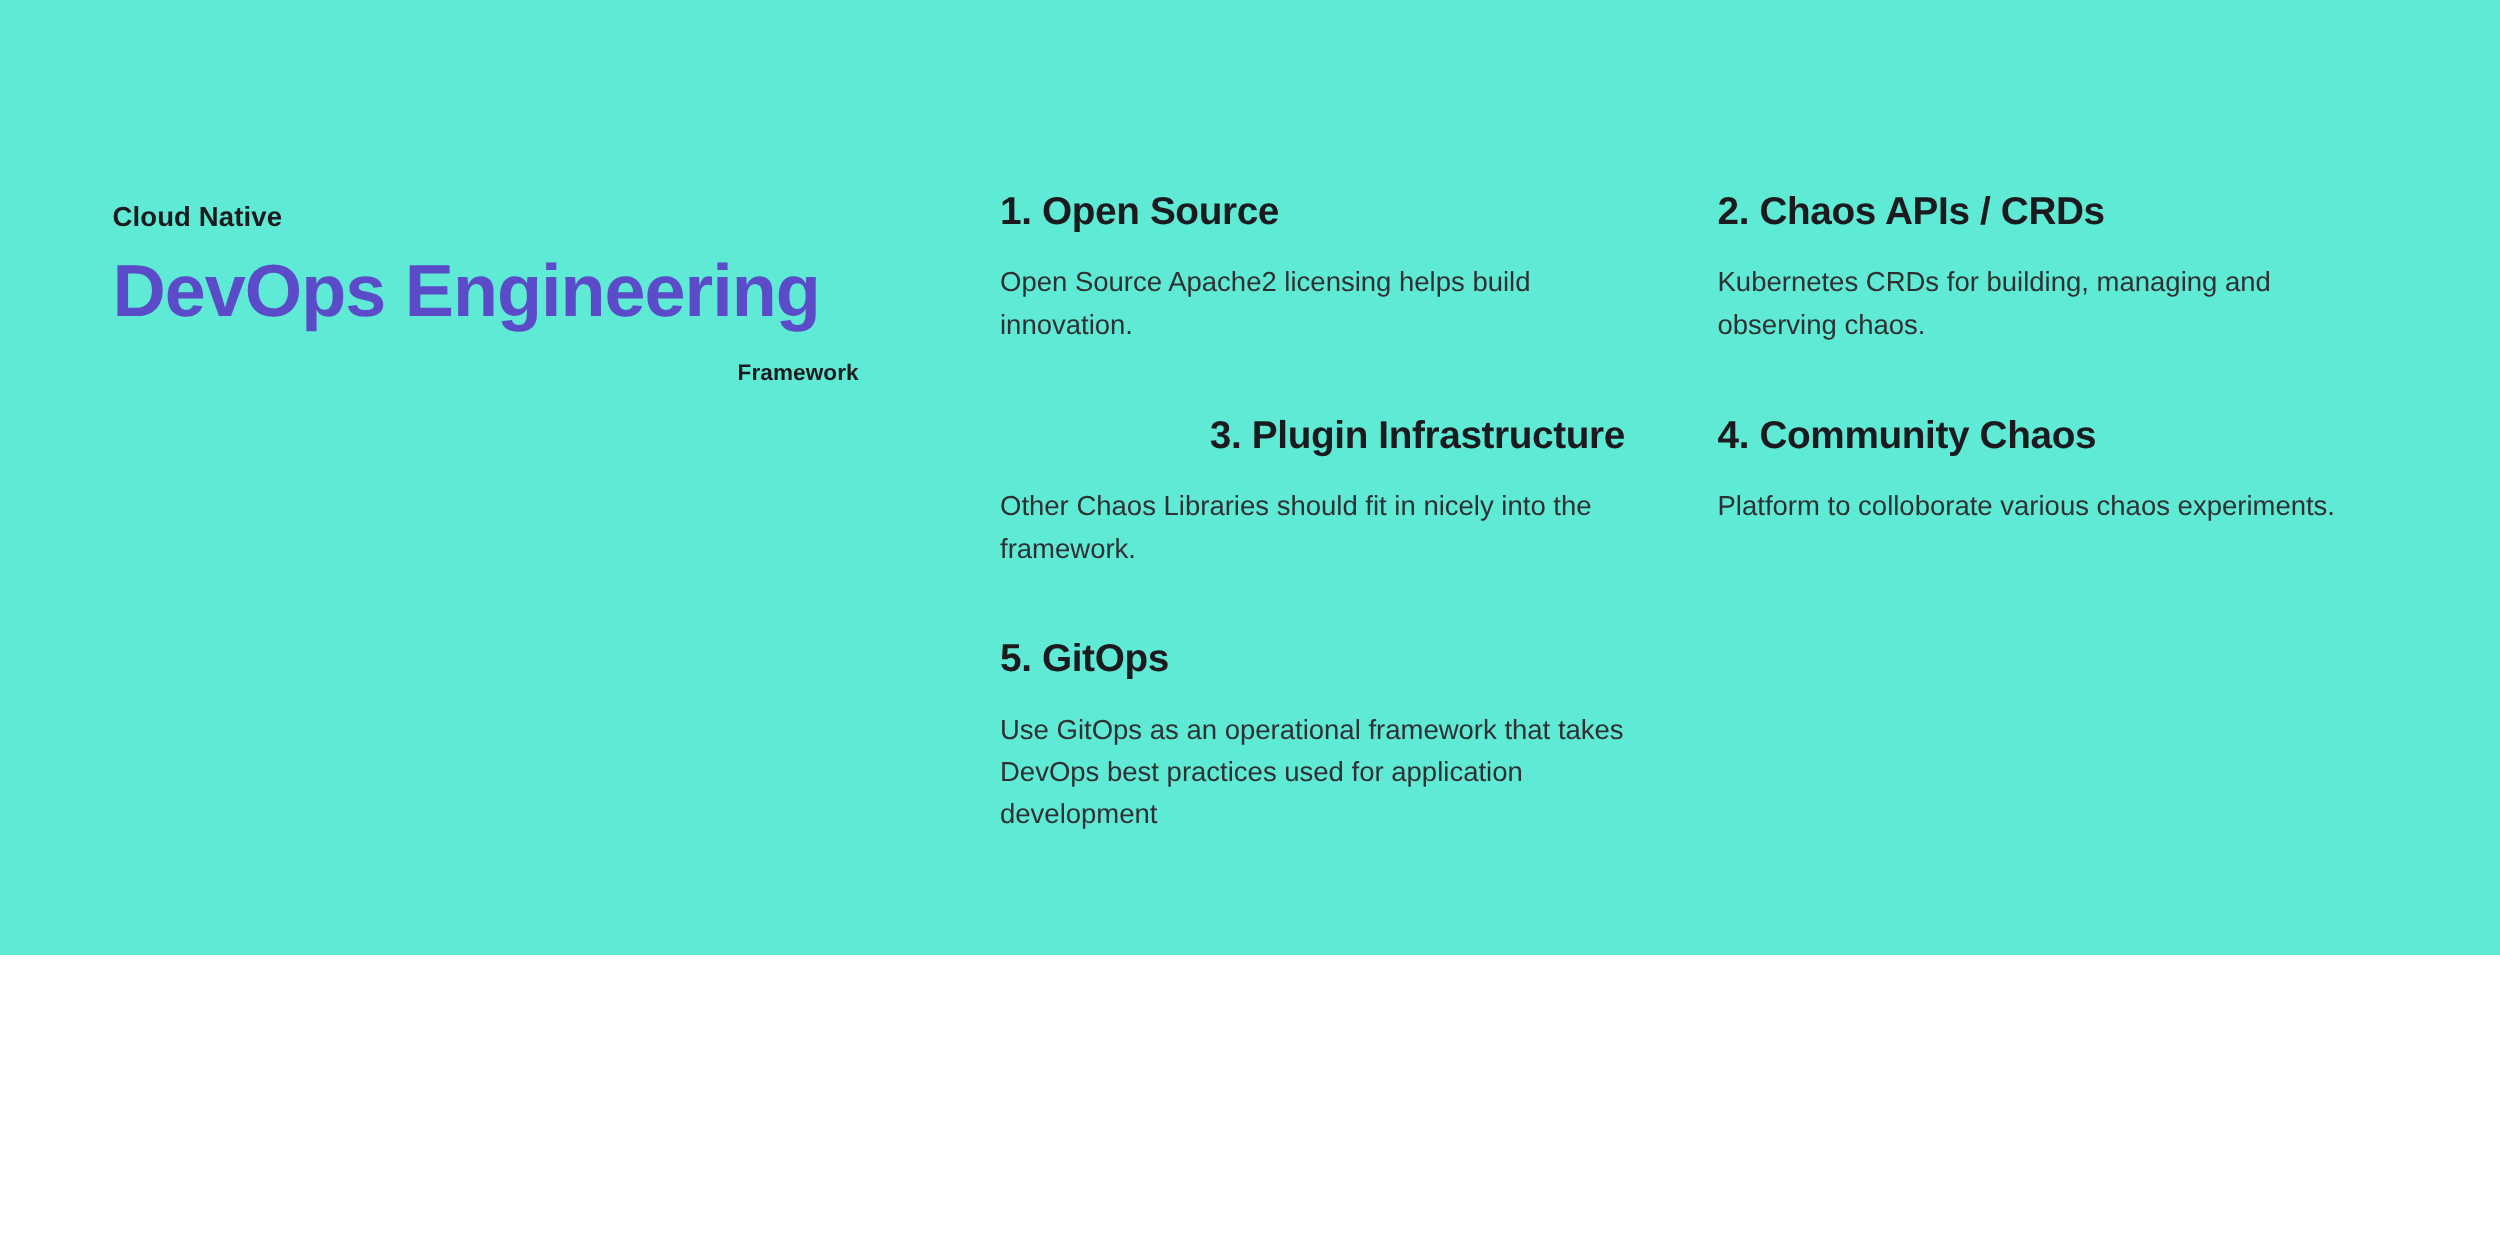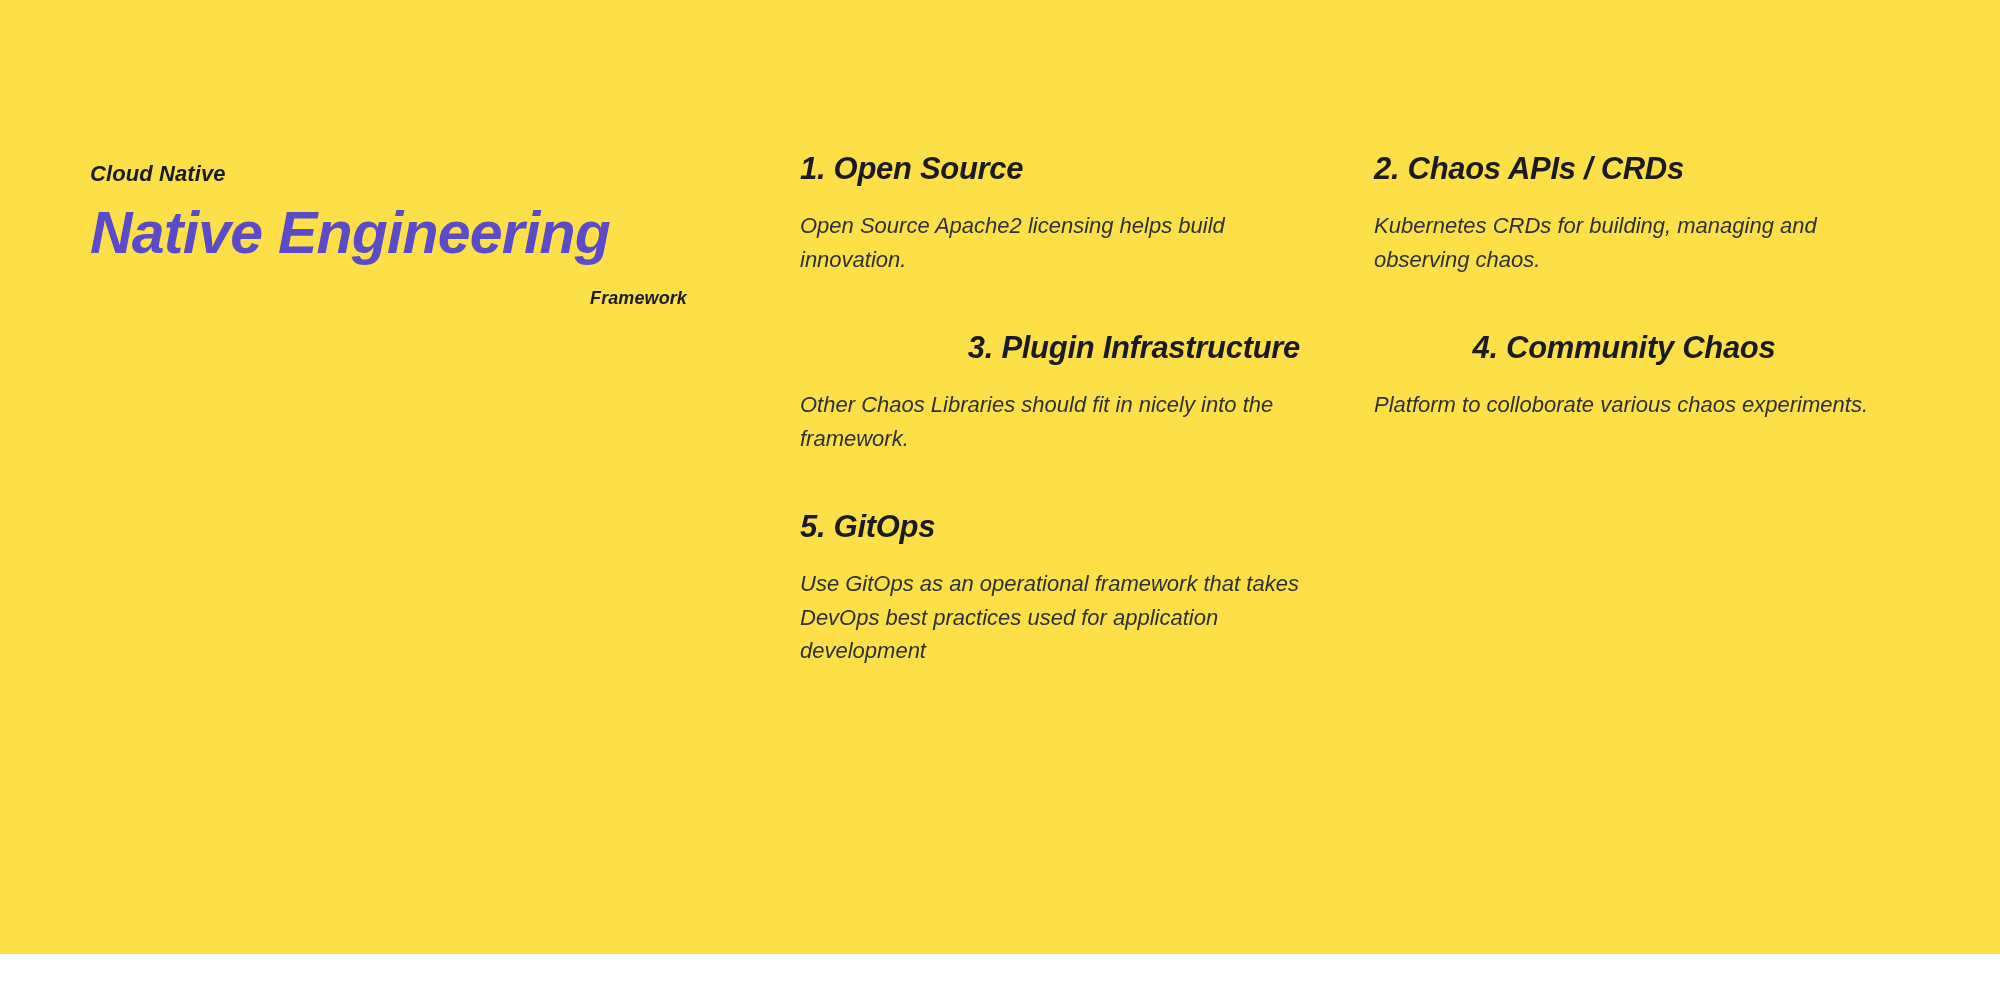--- a/index.html
+++ b/index.html
@@ -19,13 +19,12 @@
   .slide {
     position: relative;
     width: 2000px;
-    height: 954px;
-    background: #fde047;
+    height: 764px;
+    background: #5eead4;
     box-sizing: border-box;
     display: flex;
     flex-direction: row;
     align-items: flex-start;
-    font-style: italic;
   }
 
   

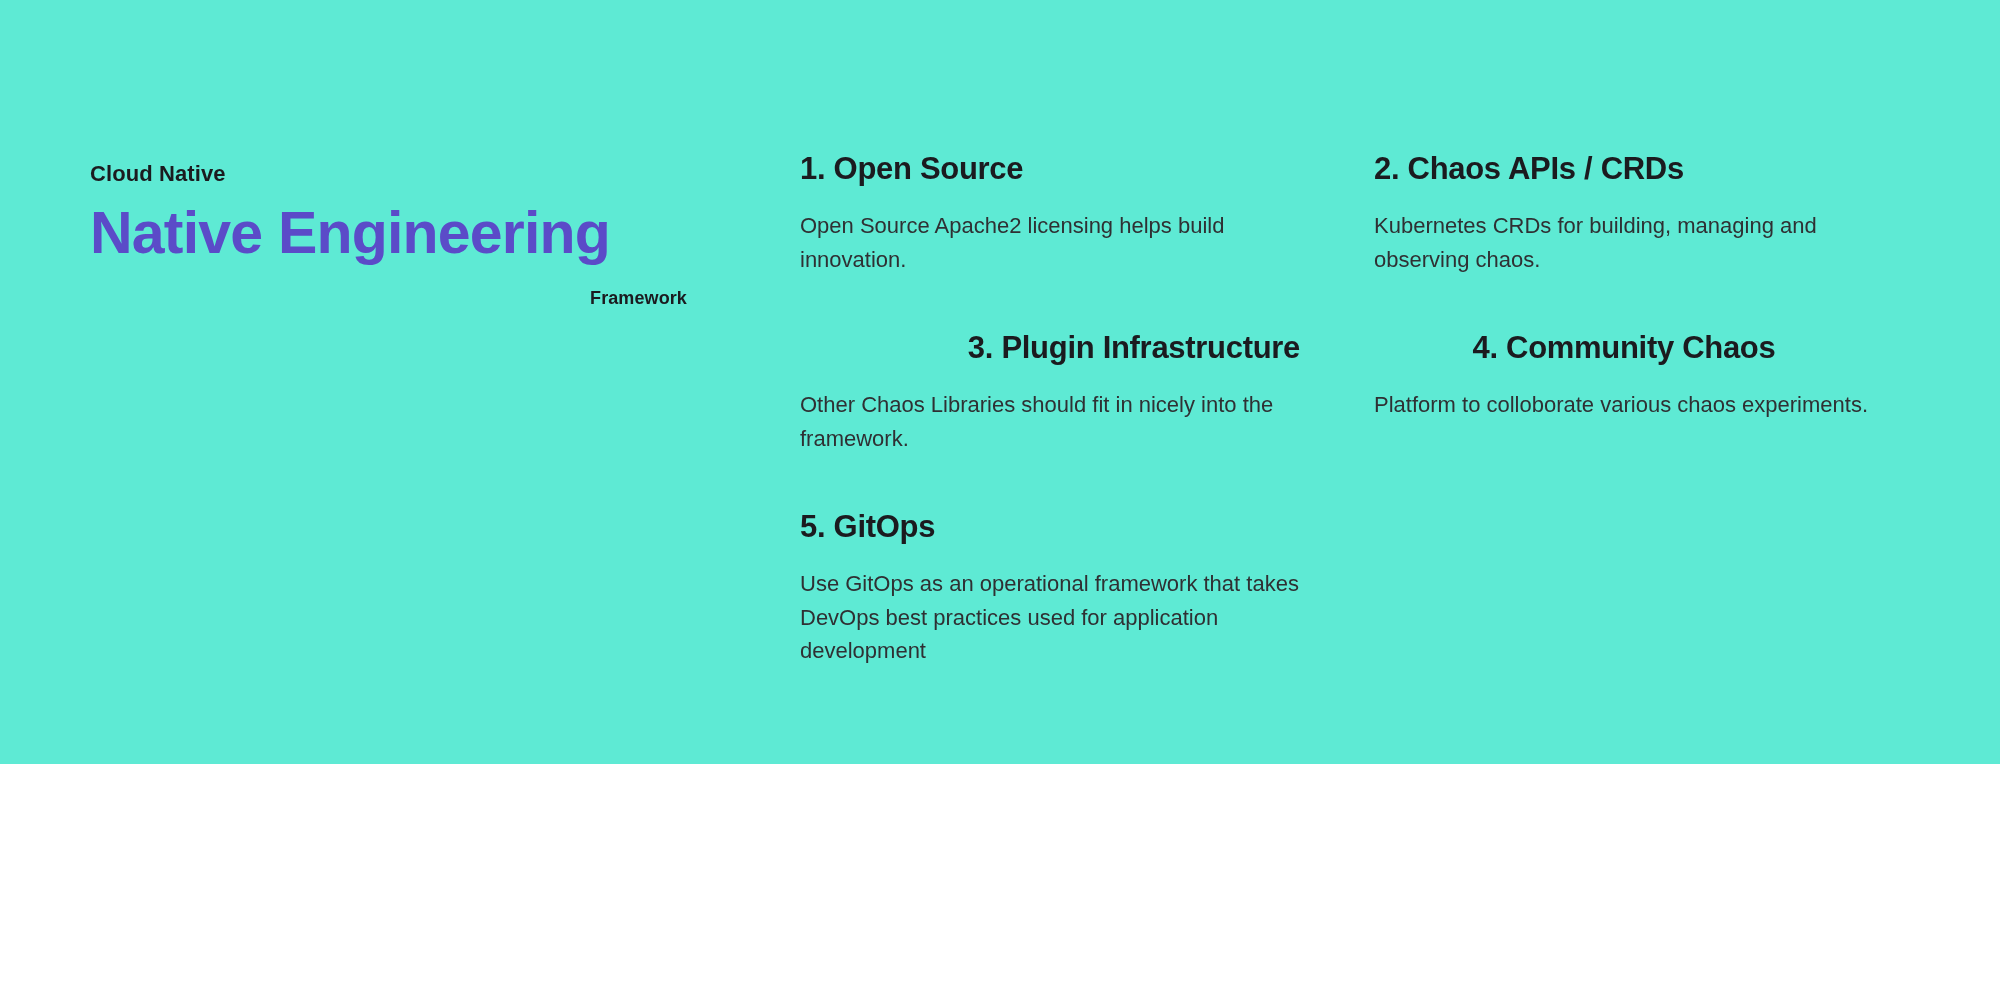--- a/index.html
+++ b/index.html
@@ -114,7 +114,7 @@
 
   <div class="title-block">
     <div class="eyebrow" style="color: rgb(27, 27, 31);">Cloud Native</div>
-    <h1 class="main-title" style="color: rgb(91, 75, 200);">Native Engineering</h1>
+    <h1 class="main-title" style="color: rgb(91, 75, 200);">DevOps Engineering</h1>
     <div class="subtitle" style="color: rgb(27, 27, 31);">Framework</div>
   </div>
 

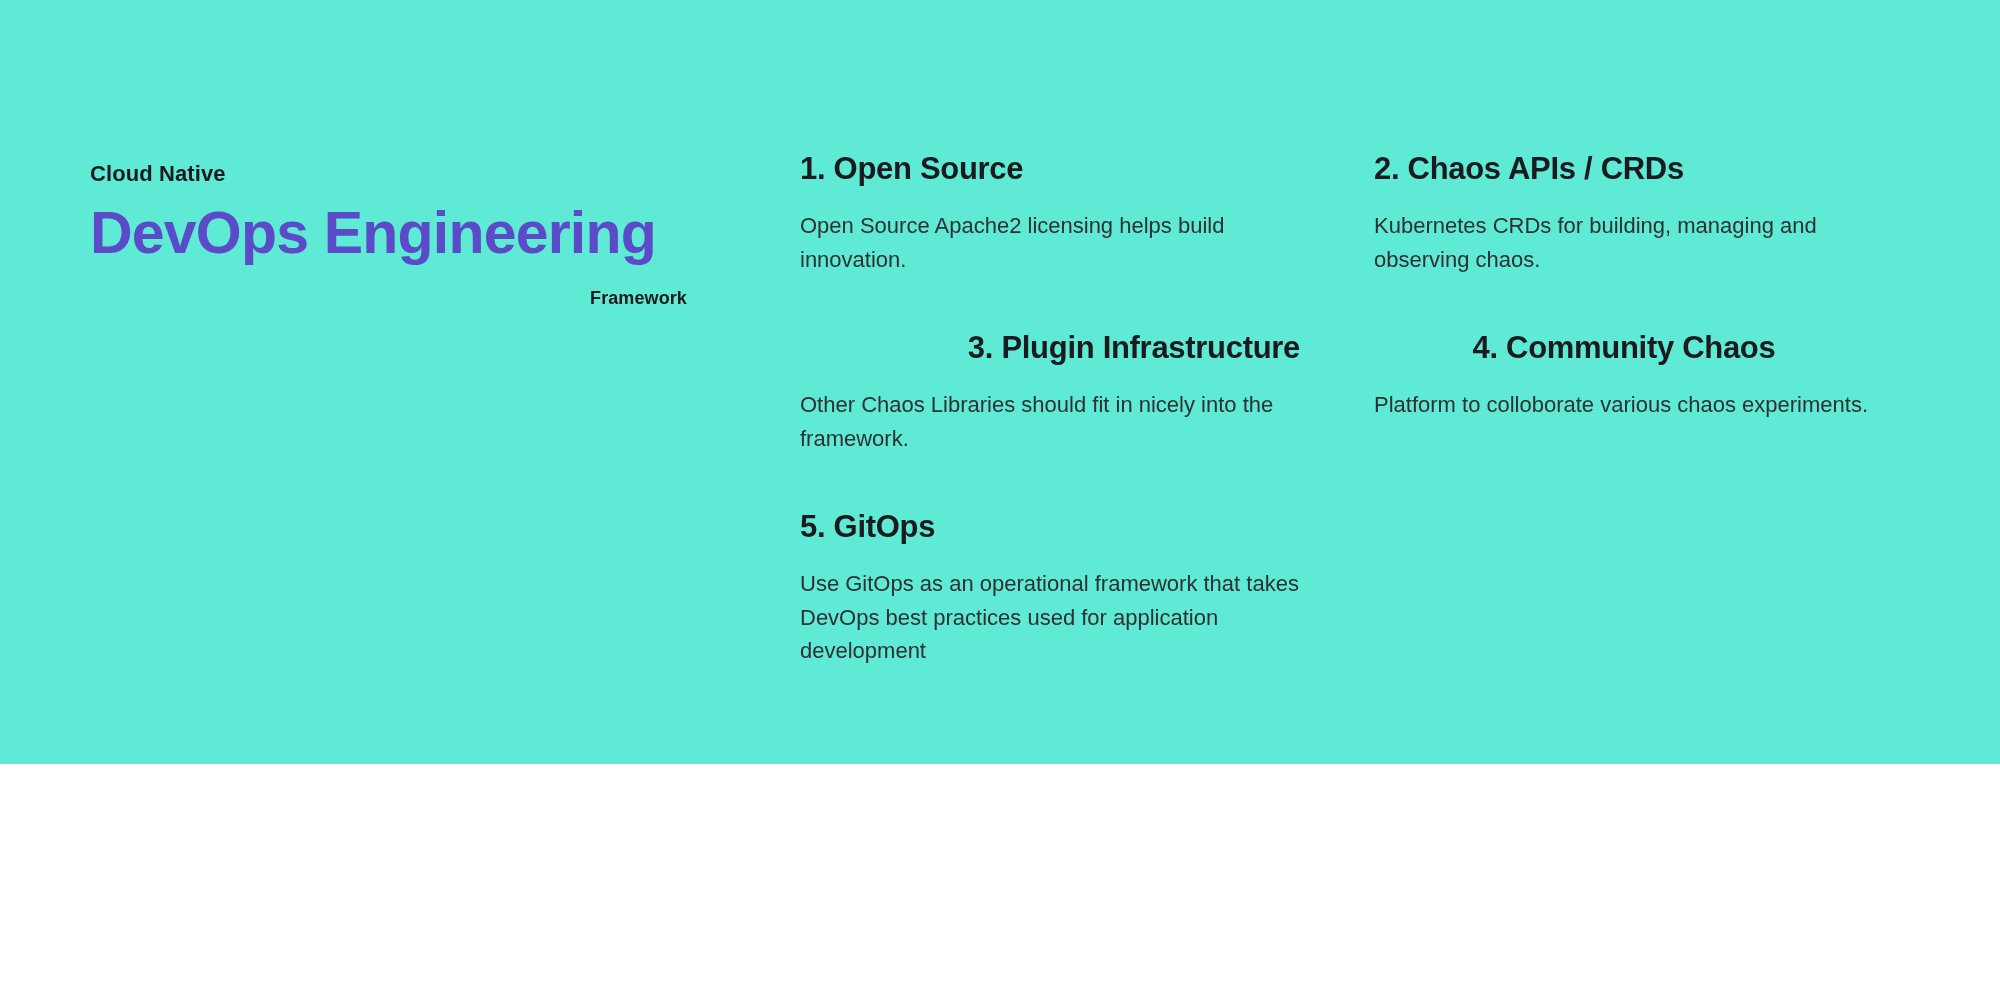--- a/index.html
+++ b/index.html
@@ -147,7 +147,7 @@
       </div>
 
       <div class="feature-item">
-        <div class="feature-title" style="color: rgb(27, 27, 31); text-align: center;">4. Community Chaos</div>
+        <div class="feature-title" style="color: rgb(27, 27, 31);">4. Community Chaos</div>
         <p class="feature-body" style="color: rgb(47, 48, 51);">Platform to colloborate various chaos experiments.</p>
       </div>
 

